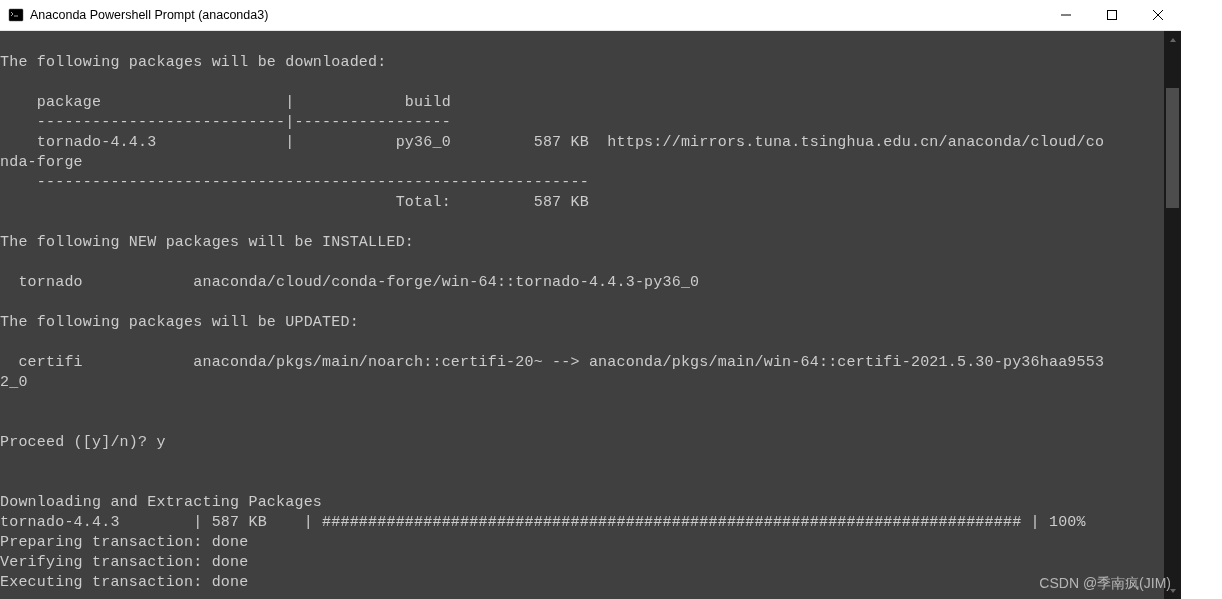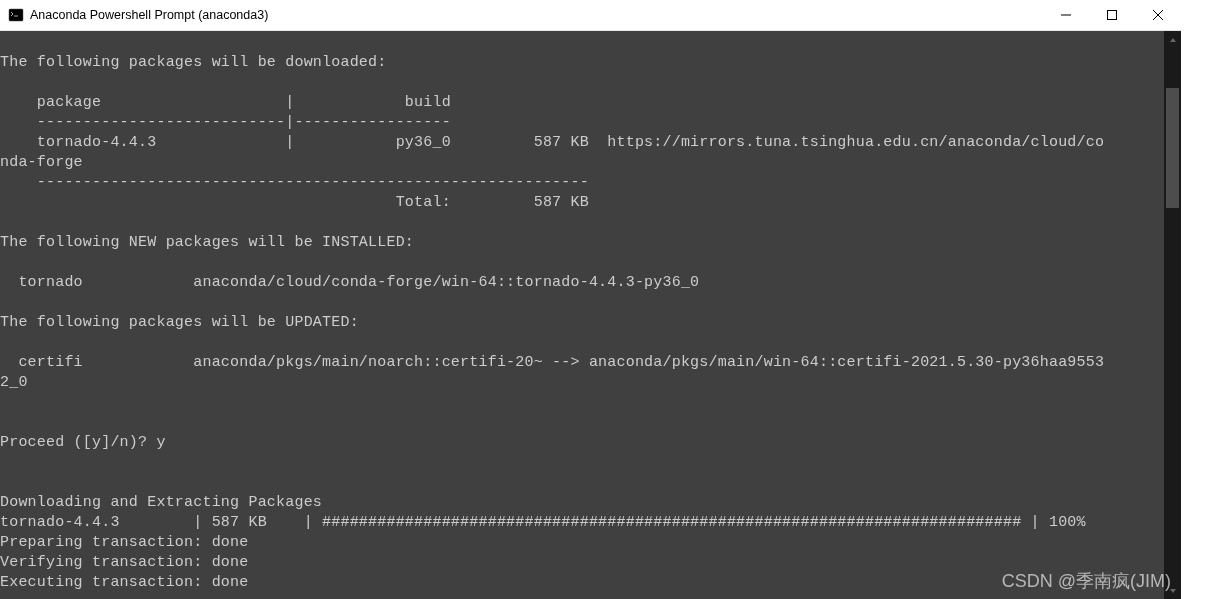--- a/index.html
+++ b/index.html
@@ -18,7 +18,7 @@
   .scrollbar .arrow{height:17px;display:flex;align-items:center;justify-content:center;color:#666;}
   .scrollbar .track{flex:1 1 auto;position:relative;}
   .scrollbar .thumb{position:absolute;left:2px;right:2px;top:40px;height:120px;background:#4d4d4d;}
-  .watermark{position:absolute;right:10px;bottom:6px;color:rgba(220,220,220,0.75);font-size:18px;font-family:"Microsoft YaHei","Segoe UI",sans-serif;pointer-events:none;}
+  .watermark{position:absolute;right:10px;bottom:6px;color:rgba(220,220,220,0.75);font-size:14px;font-family:"Microsoft YaHei","Segoe UI",sans-serif;pointer-events:none;}
 </style>
 </head>
 <body>

